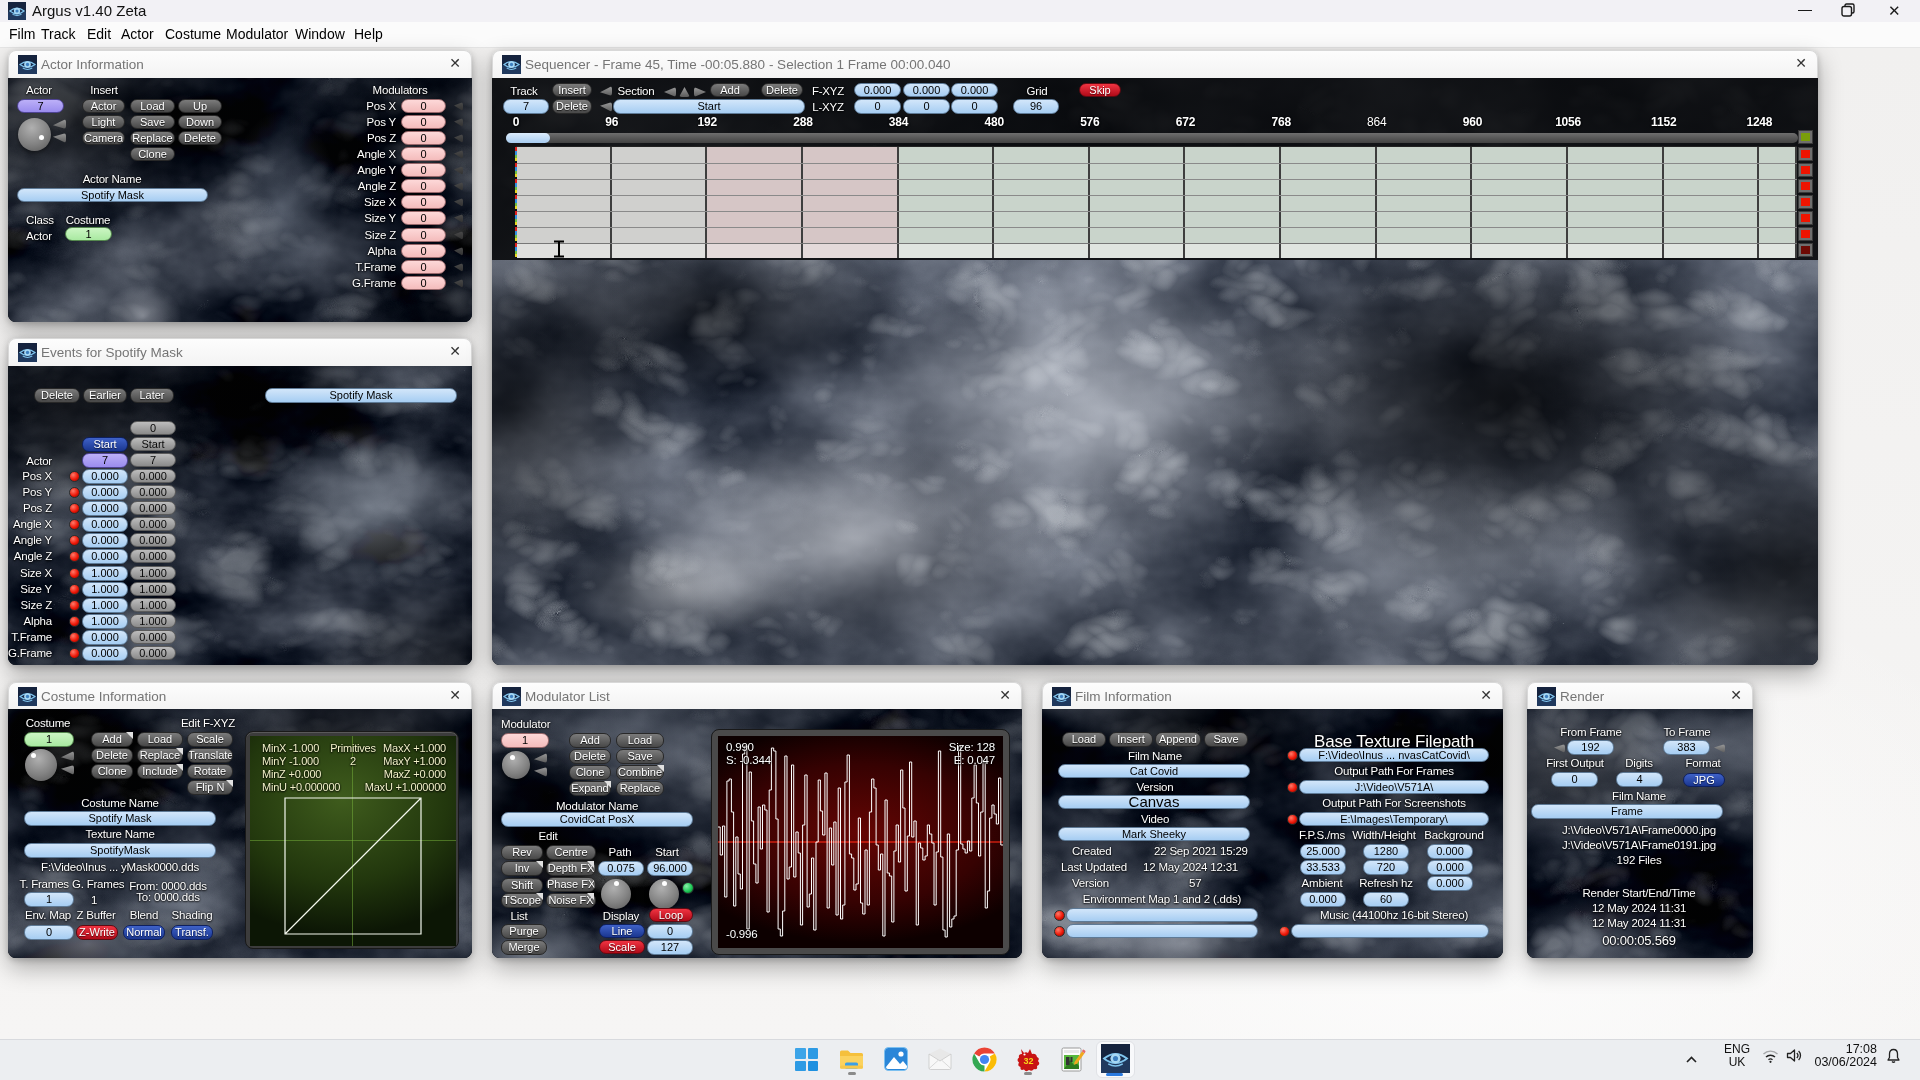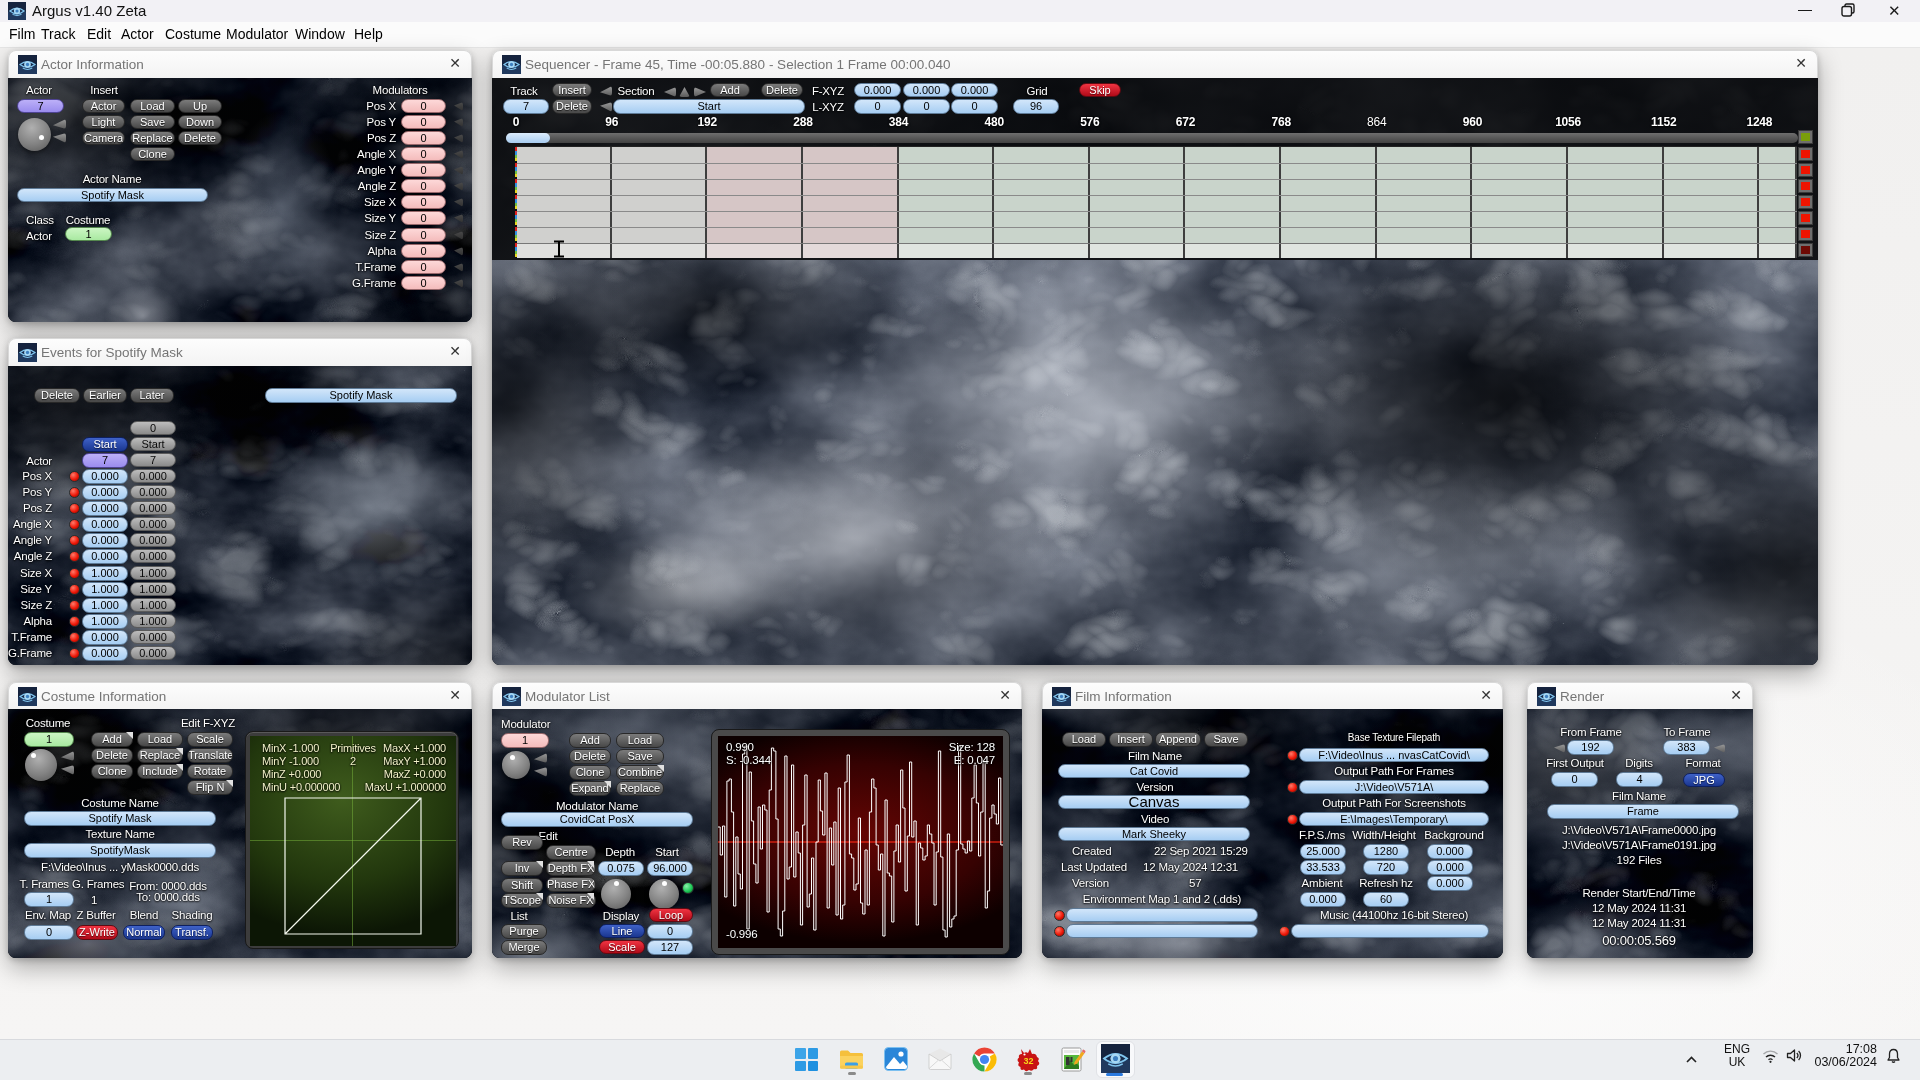--- a/index.html
+++ b/index.html
@@ -590,7 +590,7 @@
       <div class="bx blue" style="left:24px;top:199px;width:192px;height:14px;line-height:12px;font-size:11px"></div>
       <div class="led" style="left:12px;top:217px"></div>
       <div class="bx blue" style="left:24px;top:215px;width:192px;height:14px;line-height:12px;font-size:11px"></div>
-      <div class="lbl lc" style="left:352px;top:23px;font-size:10px">Base Texture Filepath</div>
+      <div class="lbl lc" style="left:352px;top:23px;font-size:17px">Base Texture Filepath</div>
       <div class="led" style="left:245px;top:41px"></div>
       <div class="bx blue" style="left:257px;top:39px;width:190px;height:14px;line-height:12px;font-size:11px">F:\Video\Inus ... nvasCatCovid\</div>
       <div class="lbl lc" style="left:352px;top:56px;font-size:11.5px">Output Path For Frames</div>

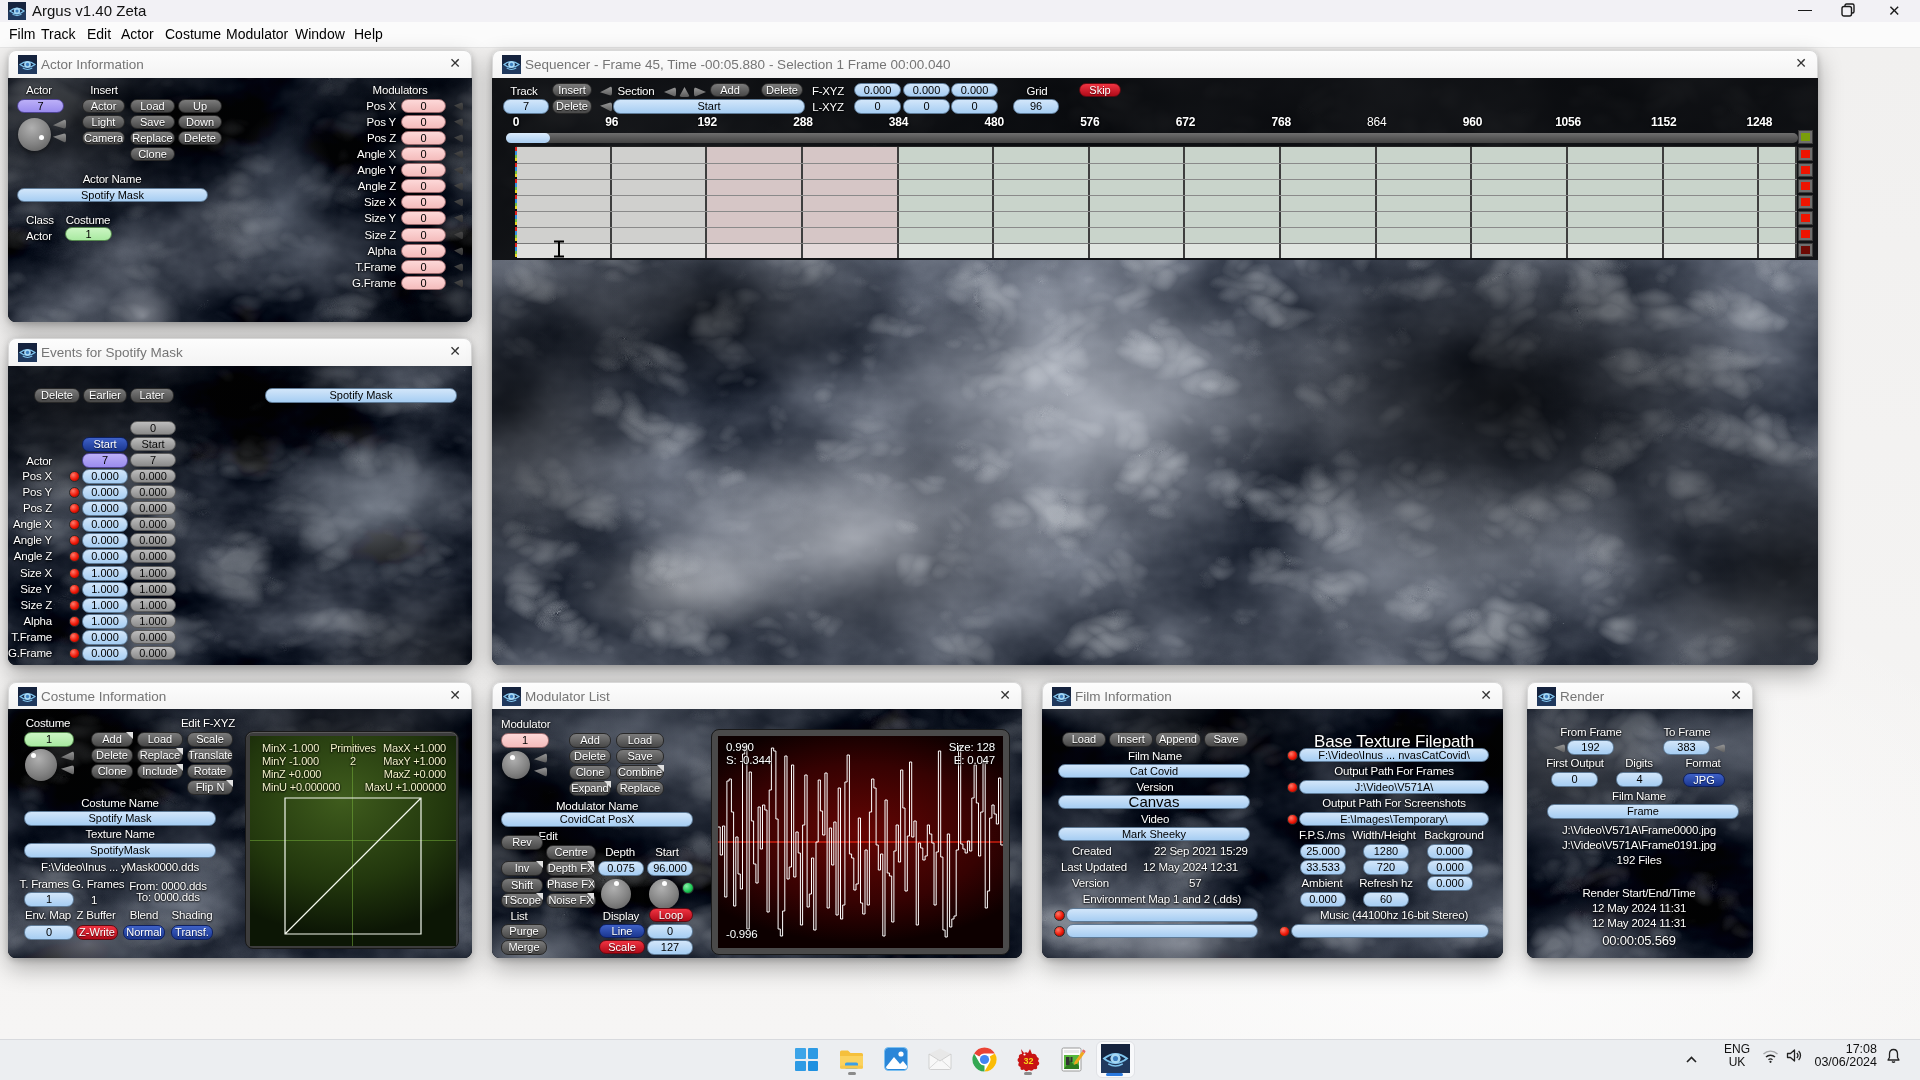--- a/index.html
+++ b/index.html
@@ -654,7 +654,7 @@
       <div class="bx blue" style="left:89px;top:63px;width:47px;height:15px;line-height:13px;font-size:11px">4</div>
       <div class="bx bluep" style="left:156px;top:64px;width:42px;height:14px;line-height:12px;font-size:11px">JPG</div>
       <div class="lbl lc" style="left:112px;top:81px;font-size:11.5px">Film Name</div>
-      <div class="bx blue" style="left:20px;top:95px;width:192px;height:15px;line-height:13px;font-size:11px">Frame</div>
+      <div class="bx blue" style="left:4px;top:95px;width:192px;height:15px;line-height:13px;font-size:11px">Frame</div>
       <div class="lbl lc" style="left:112px;top:115px;font-size:11.5px">J:\Video\V571A\Frame0000.jpg</div>
       <div class="lbl lc" style="left:112px;top:130px;font-size:11.5px">J:\Video\V571A\Frame0191.jpg</div>
       <div class="lbl lc" style="left:112px;top:145px;font-size:11.5px">192 Files</div>

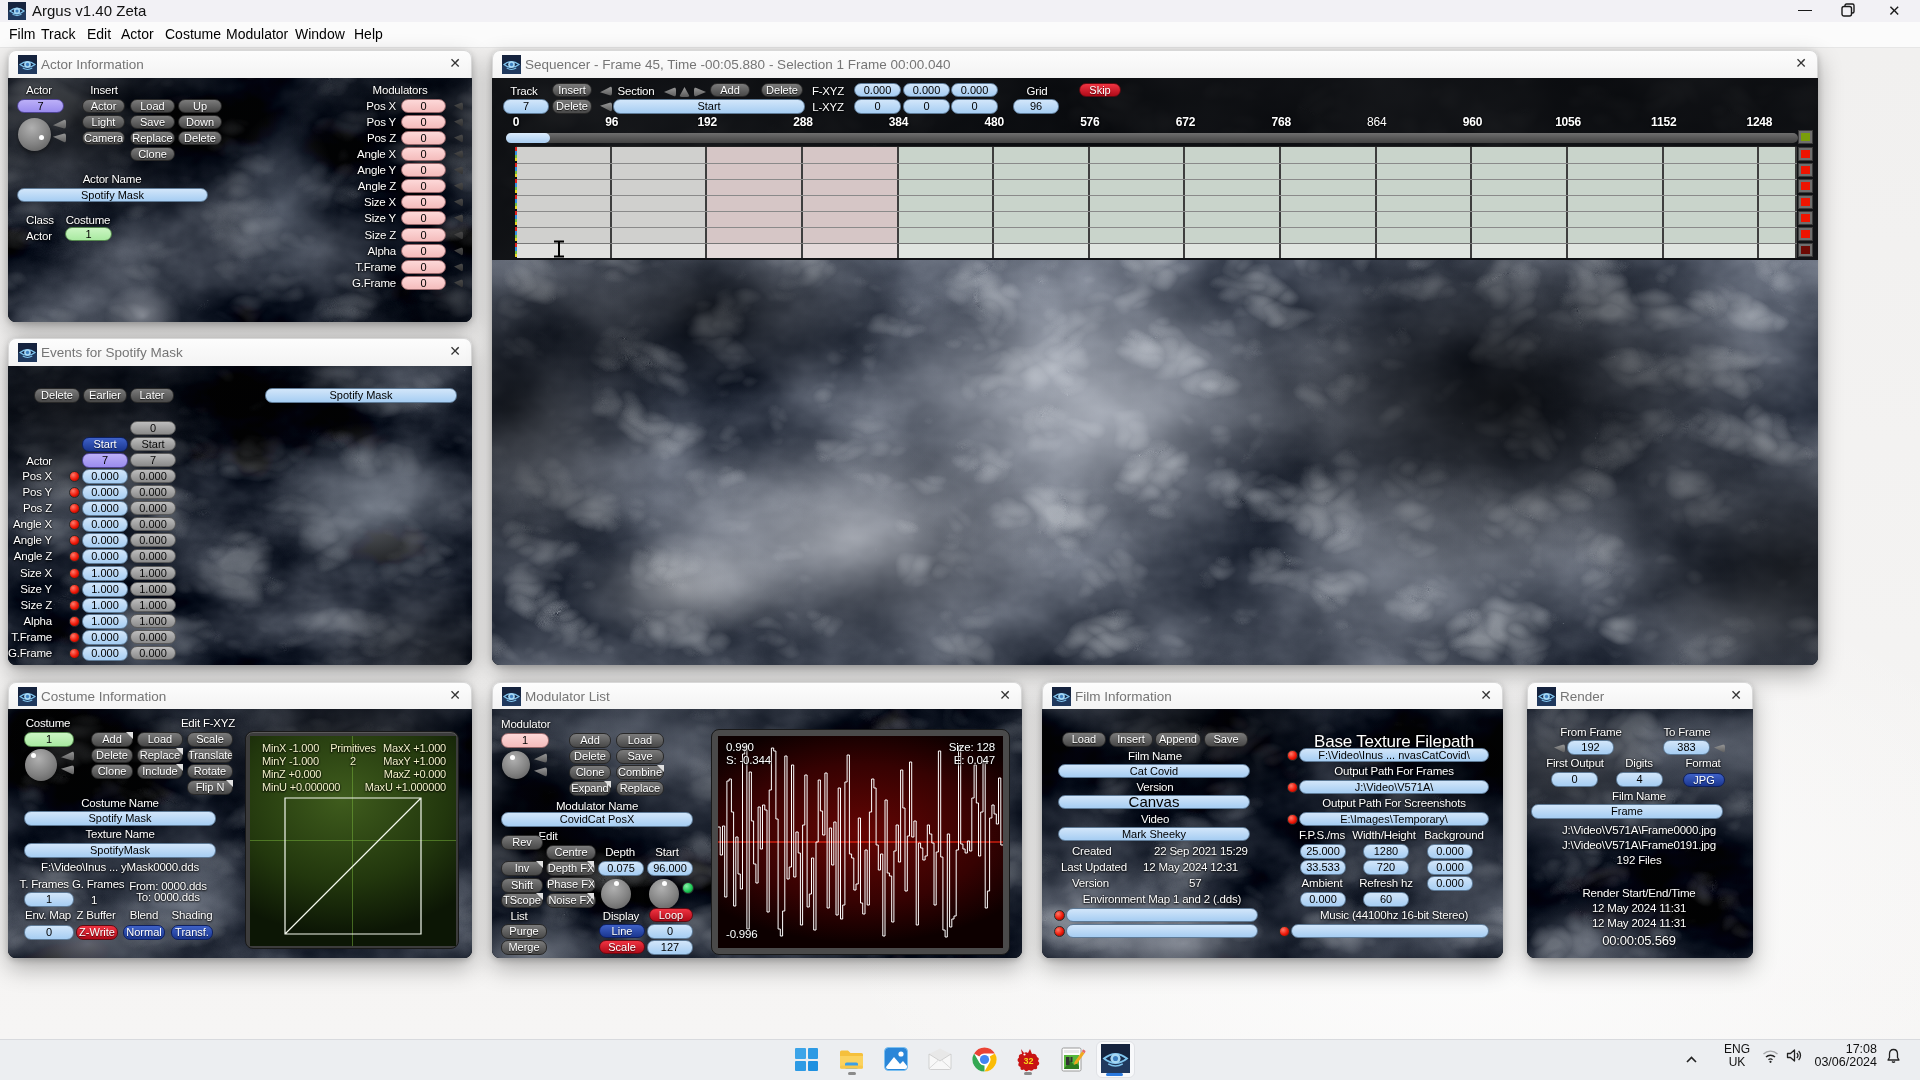--- a/index.html
+++ b/index.html
@@ -501,7 +501,7 @@
       <div class="lbl lc" style="left:105px;top:91px;font-size:11.5px">Modulator Name</div>
       <div class="bx blue" style="left:9px;top:103px;width:192px;height:15px;line-height:13px;font-size:11px">CovidCat PosX</div>
       <div class="lbl lc" style="left:56px;top:121px;font-size:11.5px">Edit</div>
-      <div class="bx btn" style="left:9px;top:126px;width:42px;height:15px;line-height:13px;font-size:11px">Rev</div>
+      <div class="bx btn" style="left:9px;top:136px;width:42px;height:15px;line-height:13px;font-size:11px">Rev</div>
       <div class="bx btn" style="left:9px;top:152px;width:42px;height:15px;line-height:13px;font-size:11px">Inv</div>
       <div class="bx btn" style="left:9px;top:169px;width:42px;height:15px;line-height:13px;font-size:11px">Shift</div>
       <div class="bx btn" style="left:9px;top:184px;width:42px;height:15px;line-height:13px;font-size:11px">TScope</div>

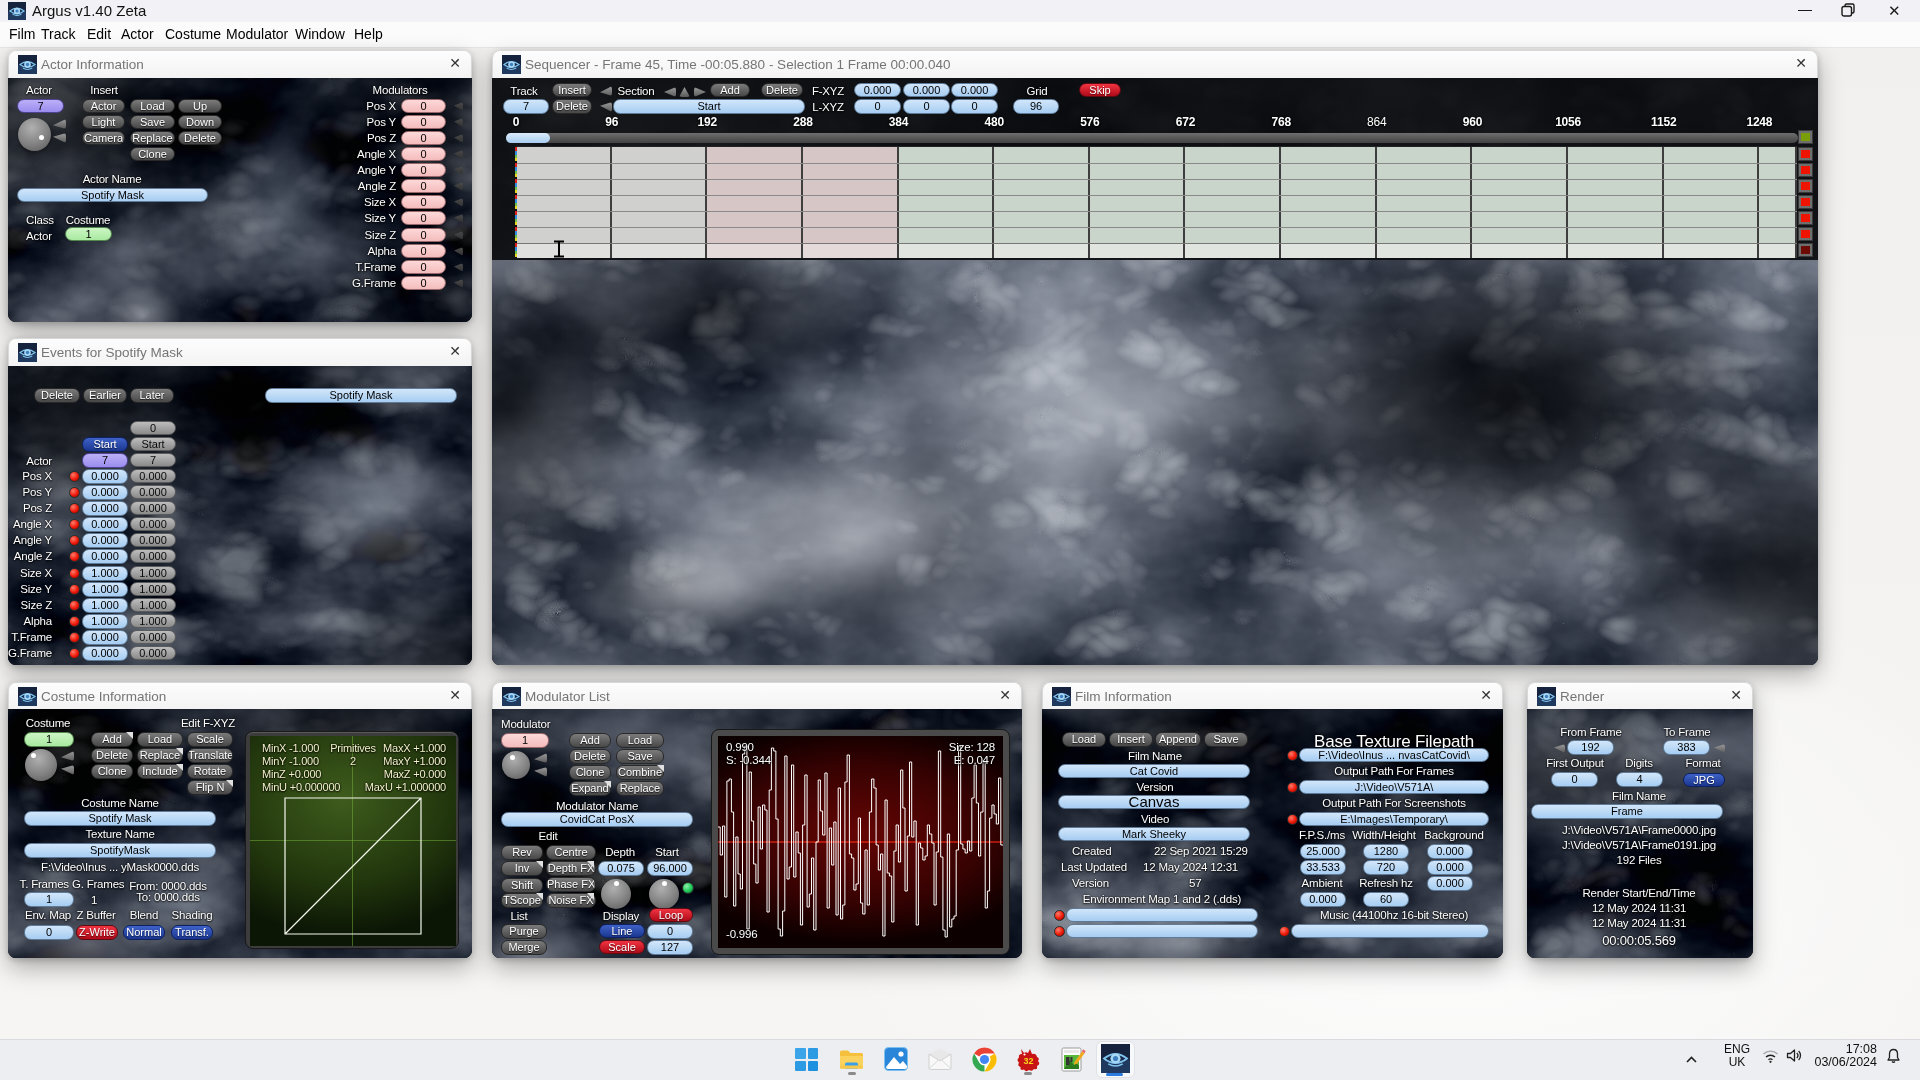--- a/index.html
+++ b/index.html
@@ -513,7 +513,7 @@
       <div class="fold" style="left:95px;top:152px"></div>
       <div class="fold" style="left:44px;top:184px"></div>
       <div class="fold" style="left:95px;top:184px"></div>
-      <div class="lbl lc" style="left:128px;top:137px;font-size:11.5px">Depth</div>
+      <div class="lbl lc" style="left:128px;top:137px;font-size:11.5px">Path</div>
       <div class="lbl lc" style="left:175px;top:137px;font-size:11.5px">Start</div>
       <div class="bx blue" style="left:106px;top:152px;width:46px;height:15px;line-height:13px;font-size:11px">0.075</div>
       <div class="bx blue" style="left:155px;top:152px;width:46px;height:15px;line-height:13px;font-size:11px">96.000</div>

